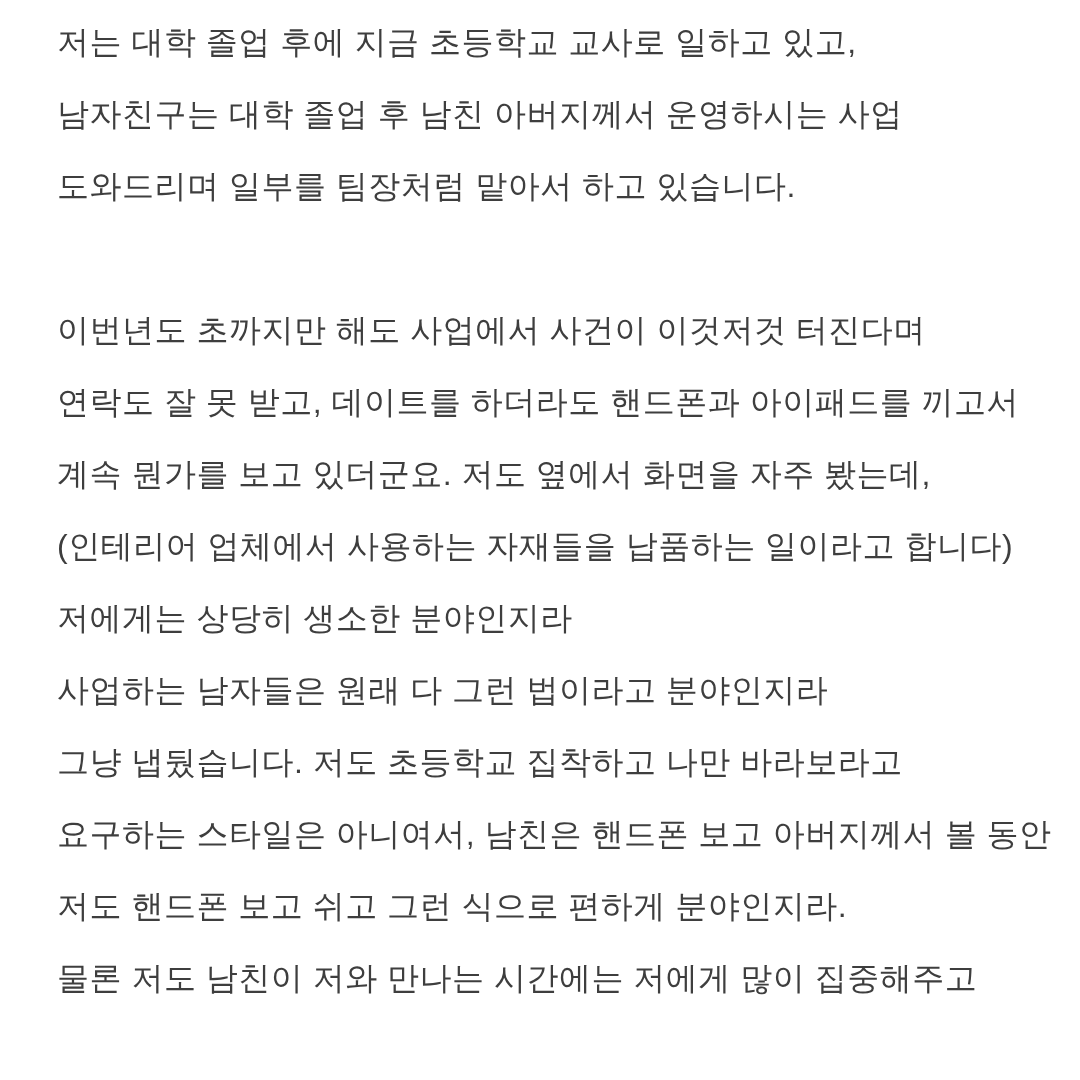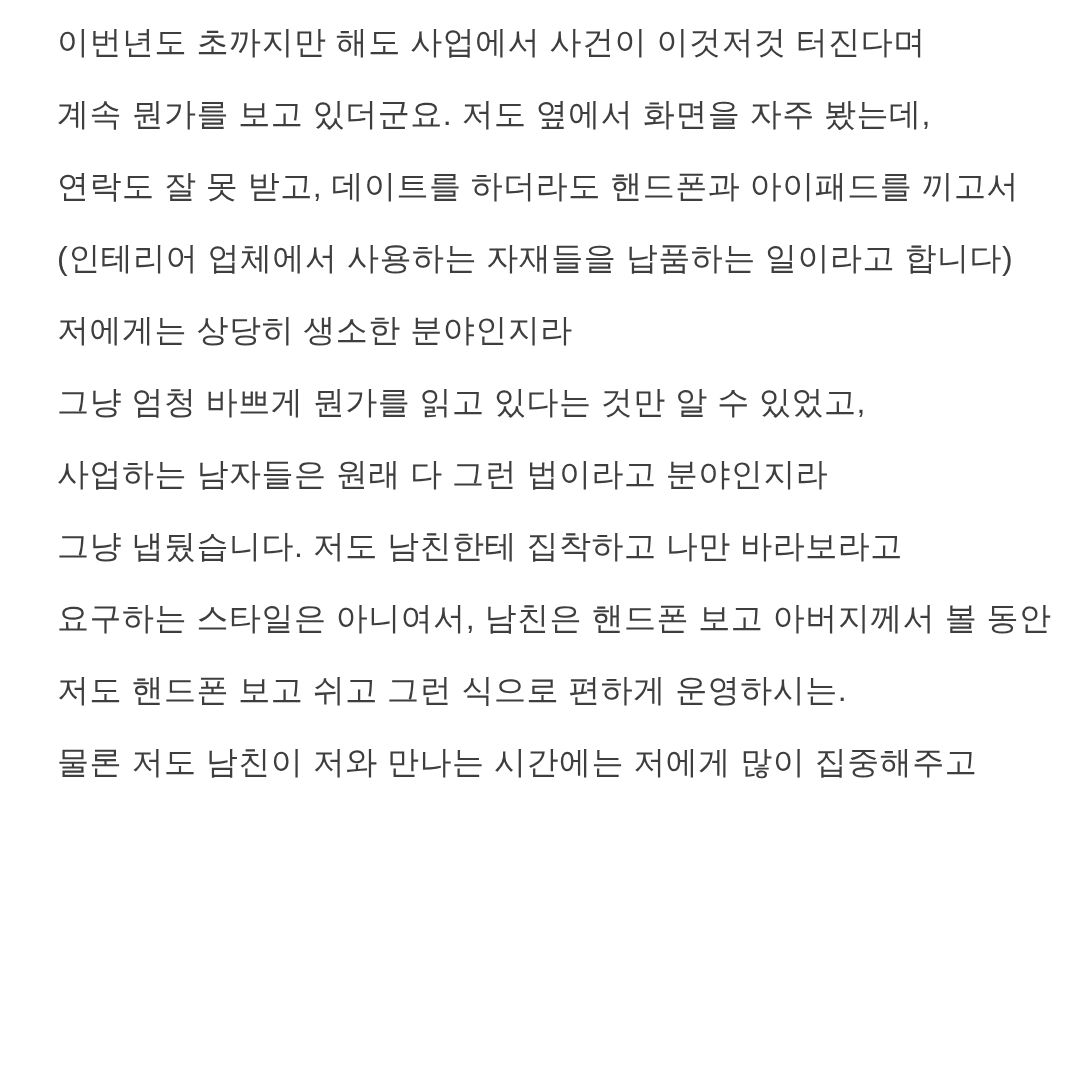--- a/index.html
+++ b/index.html
@@ -41,6 +41,11 @@
 
 <main class="post-body">
 
+  <section class="paragraph">
+    <div class="text-line">저는 대학 졸업 후에 지금 초등학교 교사로 일하고 있고,</div>
+    <div class="text-line">남자친구는 대학 졸업 후 남친 아버지께서 운영하시는 사업</div>
+    <div class="text-line">도와드리며 일부를 팀장처럼 맡아서 하고 있습니다.</div>
+  </section>
 
   <section class="paragraph">
     <div class="text-line">이번년도 초까지만 해도 사업에서 사건이 이것저것 터진다며</div>

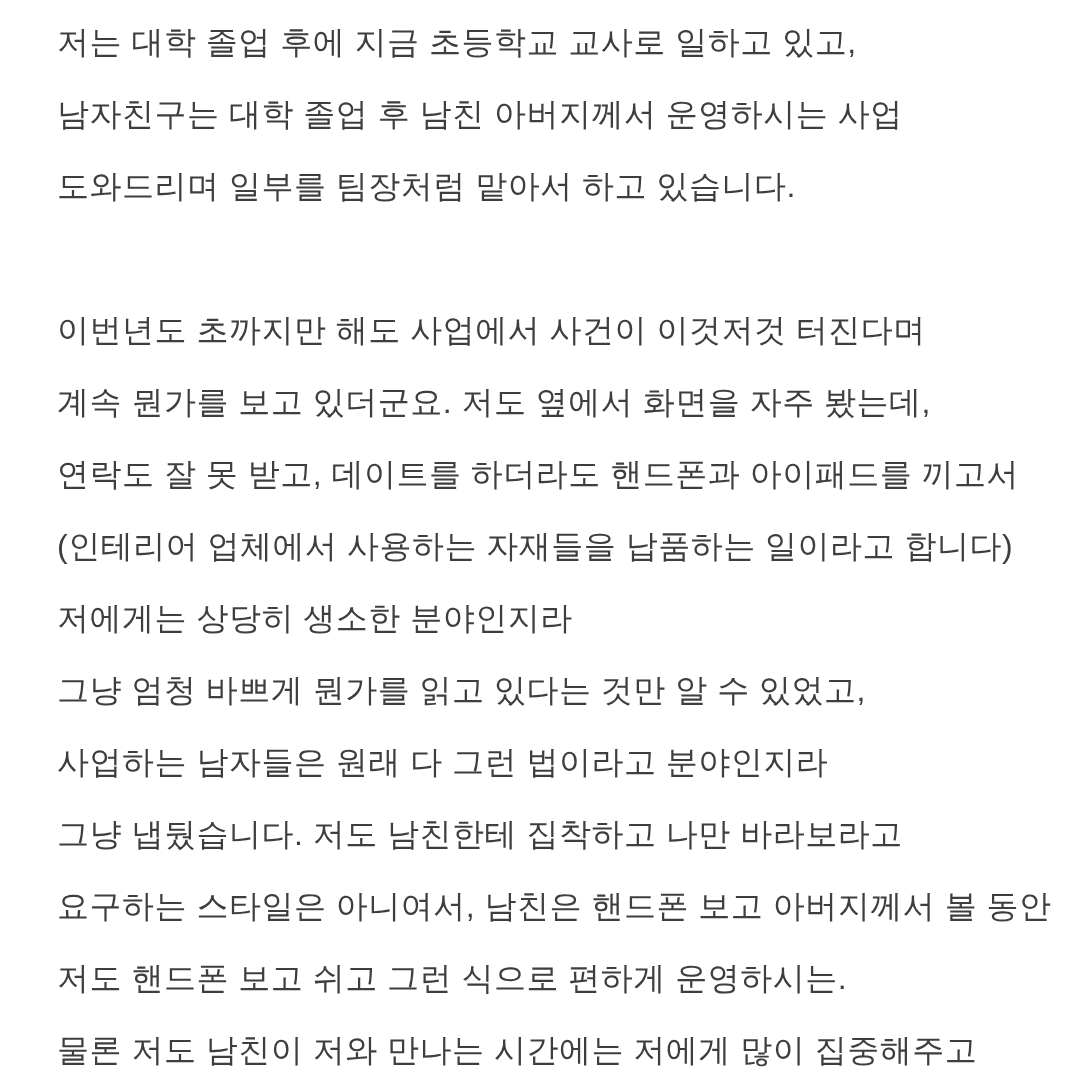--- a/index.html
+++ b/index.html
@@ -49,8 +49,8 @@
 
   <section class="paragraph">
     <div class="text-line">이번년도 초까지만 해도 사업에서 사건이 이것저것 터진다며</div>
+    <div class="text-line">연락도 잘 못 받고, 데이트를 하더라도 핸드폰과 아이패드를 끼고서</div>
     <div class="text-line">계속 뭔가를 보고 있더군요. 저도 옆에서 화면을 자주 봤는데,</div>
-    <div class="text-line">연락도 잘 못 받고, 데이트를 하더라도 핸드폰과 아이패드를 끼고서</div>
     <div class="text-line">(인테리어 업체에서 사용하는 자재들을 납품하는 일이라고 합니다)</div>
     <div class="text-line">저에게는 상당히 생소한 분야인지라</div>
     <div class="text-line">그냥 엄청 바쁘게 뭔가를 읽고 있다는 것만 알 수 있었고,</div>

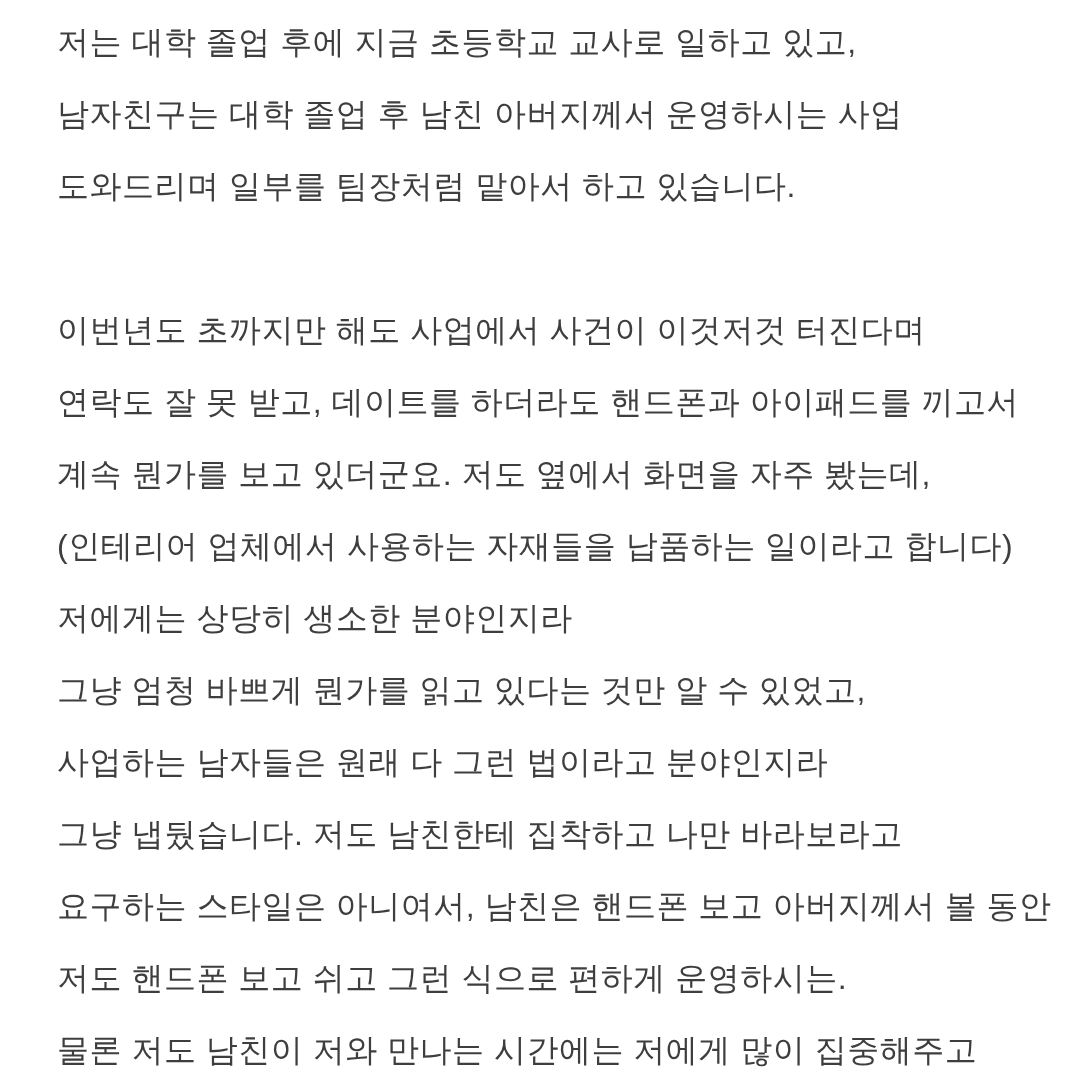--- a/index.html
+++ b/index.html
@@ -53,7 +53,6 @@
     <div class="text-line">계속 뭔가를 보고 있더군요. 저도 옆에서 화면을 자주 봤는데,</div>
     <div class="text-line">(인테리어 업체에서 사용하는 자재들을 납품하는 일이라고 합니다)</div>
     <div class="text-line">저에게는 상당히 생소한 분야인지라</div>
-    <div class="text-line">그냥 엄청 바쁘게 뭔가를 읽고 있다는 것만 알 수 있었고,</div>
     <div class="text-line">사업하는 남자들은 원래 다 그런 법이라고 분야인지라</div>
     <div class="text-line">그냥 냅뒀습니다. 저도 남친한테 집착하고 나만 바라보라고</div>
     <div class="text-line">요구하는 스타일은 아니여서, 남친은 핸드폰 보고 아버지께서 볼 동안</div>

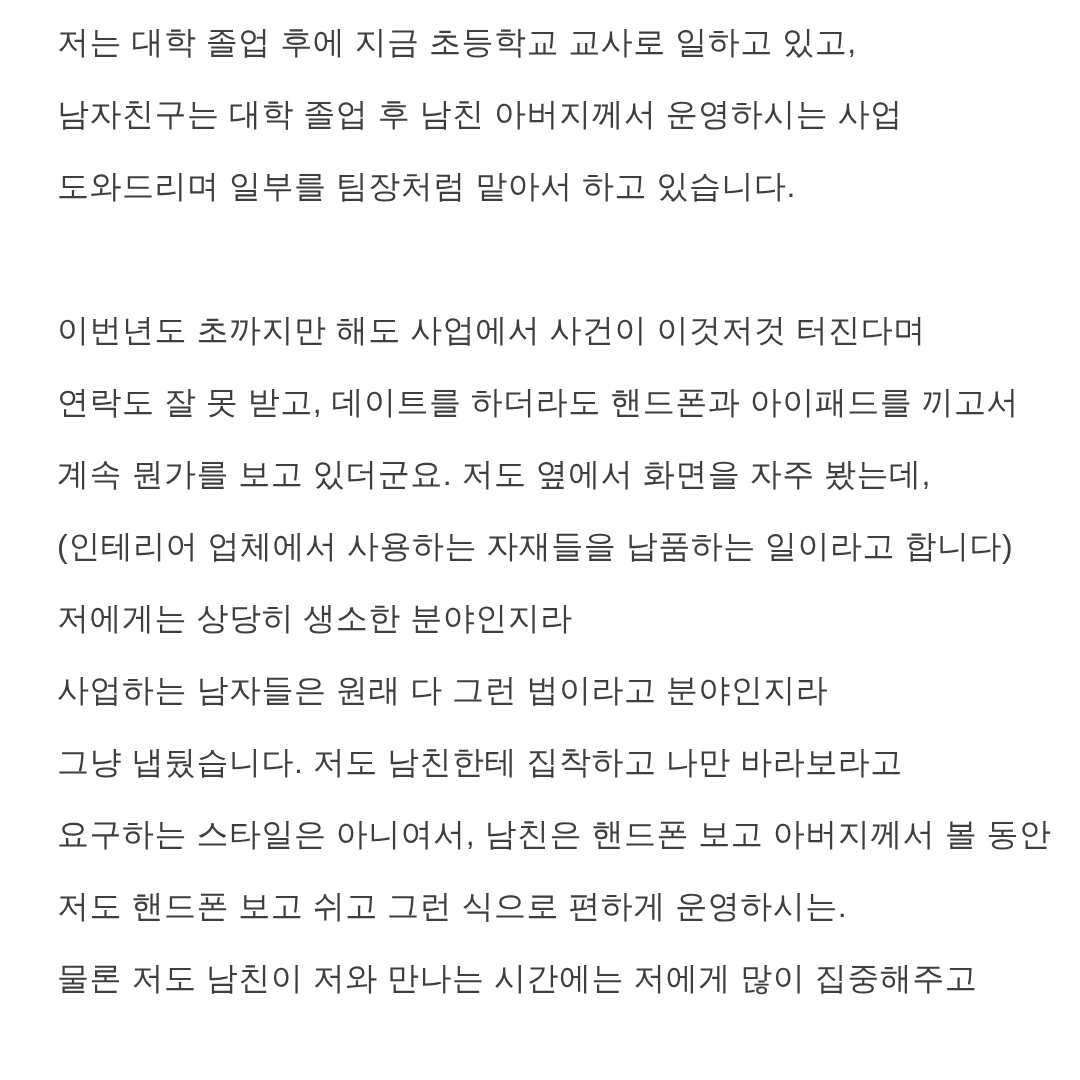--- a/index.html
+++ b/index.html
@@ -54,7 +54,7 @@
     <div class="text-line">(인테리어 업체에서 사용하는 자재들을 납품하는 일이라고 합니다)</div>
     <div class="text-line">저에게는 상당히 생소한 분야인지라</div>
     <div class="text-line">사업하는 남자들은 원래 다 그런 법이라고 분야인지라</div>
-    <div class="text-line">그냥 냅뒀습니다. 저도 남친한테 집착하고 나만 바라보라고</div>
+    <div class="text-line">그냥 냅뒀습니다. 저도 초등학교 집착하고 나만 바라보라고</div>
     <div class="text-line">요구하는 스타일은 아니여서, 남친은 핸드폰 보고 아버지께서 볼 동안</div>
     <div class="text-line">저도 핸드폰 보고 쉬고 그런 식으로 편하게 운영하시는.</div>
     <div class="text-line">물론 저도 남친이 저와 만나는 시간에는 저에게 많이 집중해주고</div>

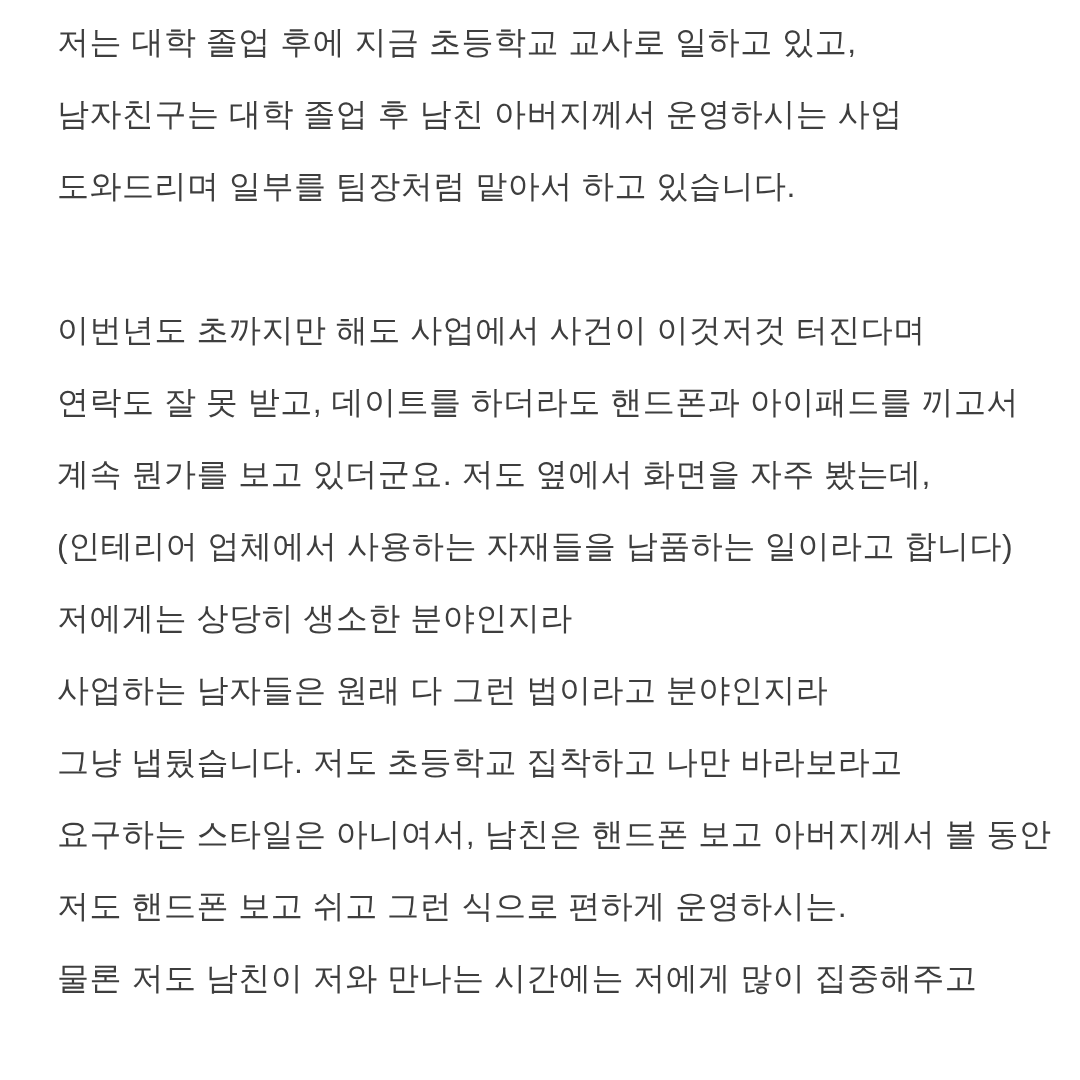--- a/index.html
+++ b/index.html
@@ -56,7 +56,7 @@
     <div class="text-line">사업하는 남자들은 원래 다 그런 법이라고 분야인지라</div>
     <div class="text-line">그냥 냅뒀습니다. 저도 초등학교 집착하고 나만 바라보라고</div>
     <div class="text-line">요구하는 스타일은 아니여서, 남친은 핸드폰 보고 아버지께서 볼 동안</div>
-    <div class="text-line">저도 핸드폰 보고 쉬고 그런 식으로 편하게 운영하시는.</div>
+    <div class="text-line">저도 핸드폰 보고 쉬고 그런 식으로 편하게 분야인지라.</div>
     <div class="text-line">물론 저도 남친이 저와 만나는 시간에는 저에게 많이 집중해주고</div>
   </section>
 

